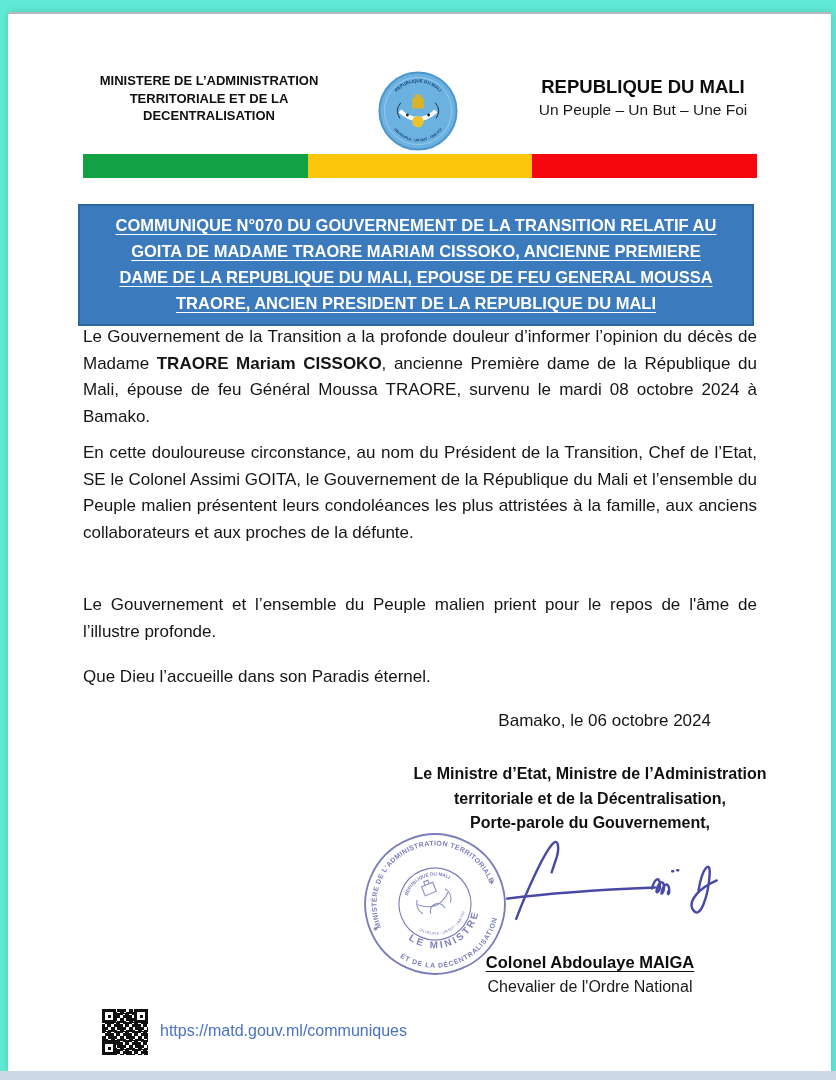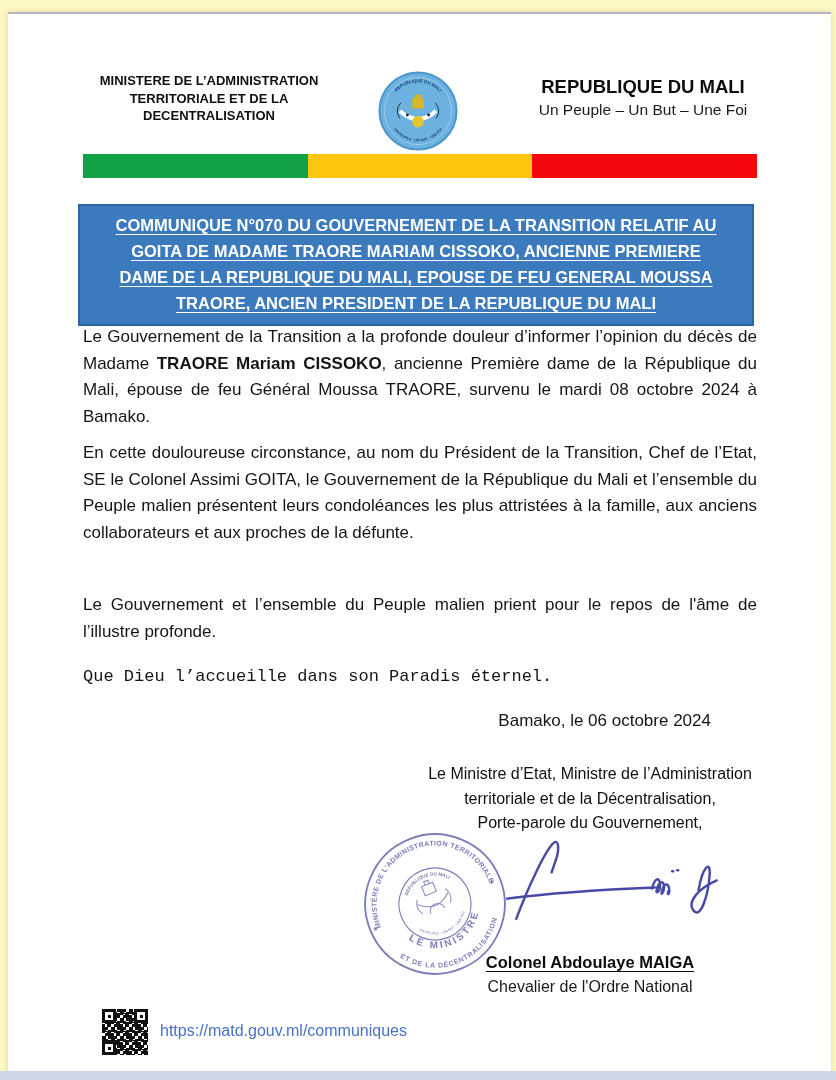--- a/index.html
+++ b/index.html
@@ -3,7 +3,7 @@
 <meta charset="utf-8">
 <style>
   html,body{margin:0;padding:0;background:#ededf0;}
-  #frame{position:relative;width:836px;height:1080px;background:#fef9c3;overflow:hidden;
+  #frame{position:relative;width:836px;height:1080px;background:#5eead4;overflow:hidden;
          font-family:"Liberation Sans",sans-serif;color:#161616;}
   .abs{position:absolute;}
   .page{left:8px;top:12px;width:823px;height:1059px;background:#ffffff;

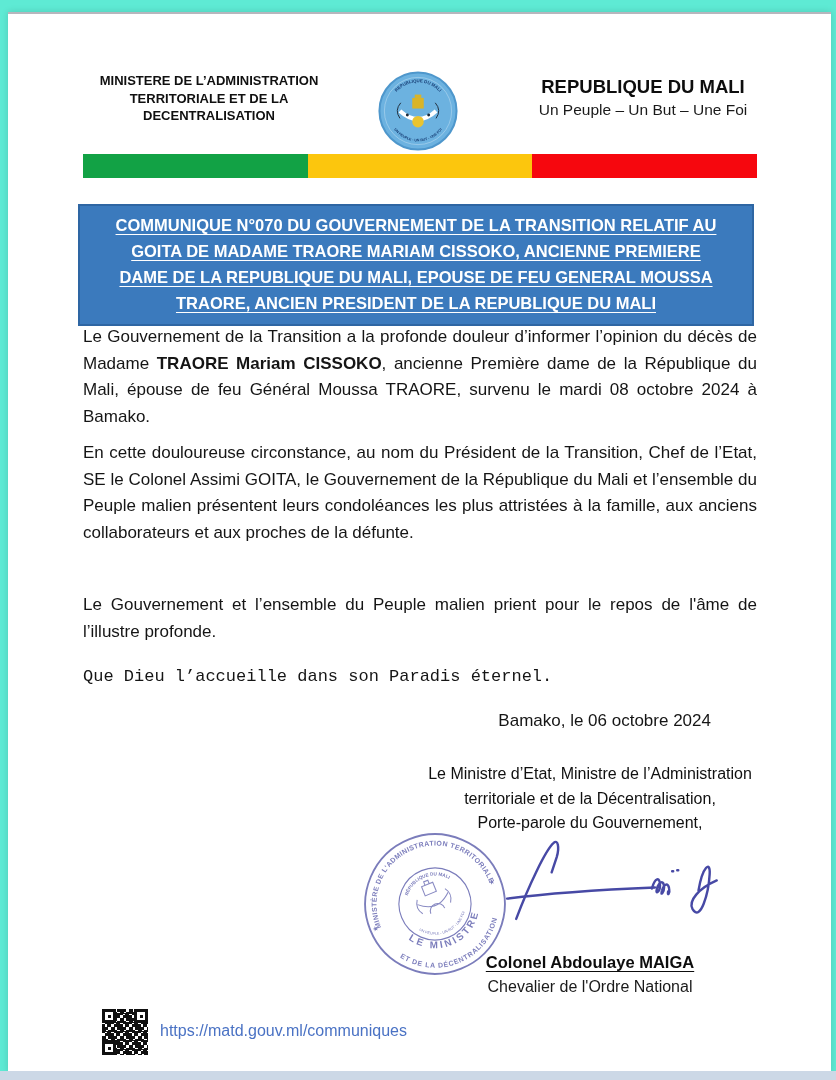--- a/index.html
+++ b/index.html
@@ -29,7 +29,7 @@
   
   .para{left:83px;width:674px;font-size:17px;line-height:26.5px;text-align:justify;color:#151515;}
   .p1{top:324px;} .p2{top:440px;} .p3{top:592px;}
-  .p4{top:664px;text-align:left;font-family:Liberation Mono, monospace;}
+  .p4{top:664px;text-align:left;}
   .dateline{top:708px;text-align:right;padding-right:46px;box-sizing:border-box;}
   .bold{font-weight:bold;}
 

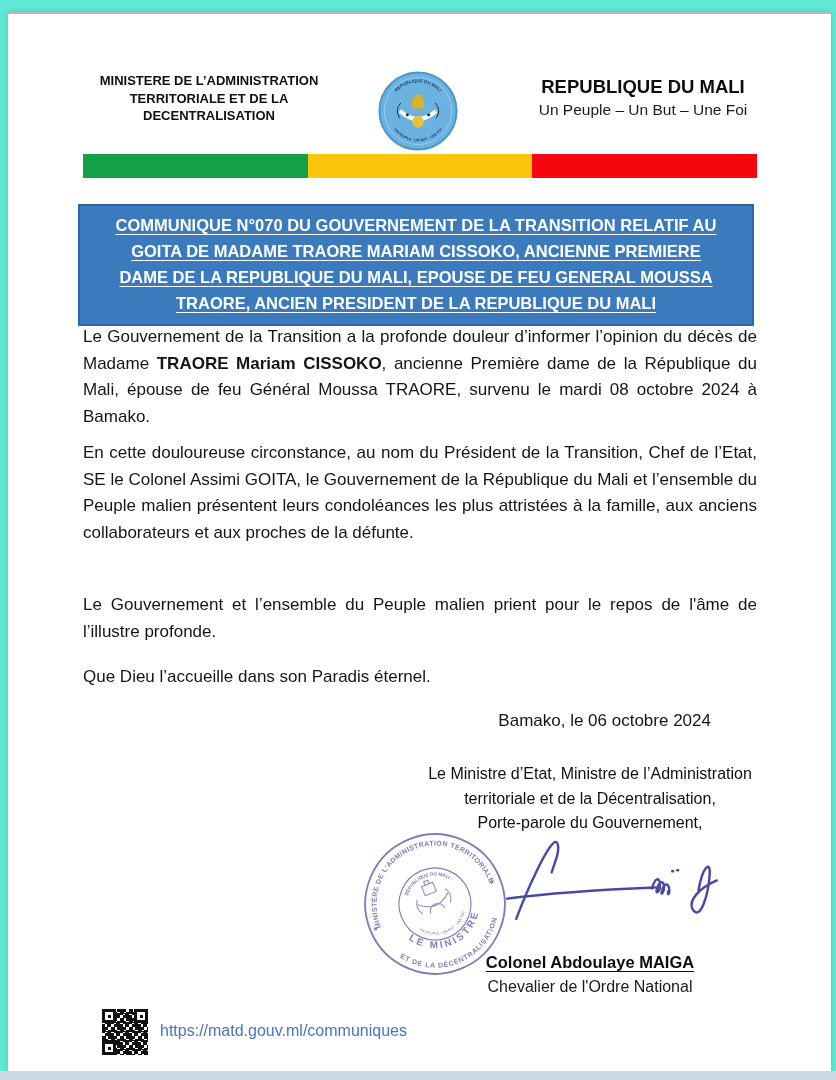--- a/index.html
+++ b/index.html
@@ -34,7 +34,7 @@
   .bold{font-weight:bold;}
 
   
-  .rolelines{left:400px;top:762px;width:380px;text-align:center;font-weight:normal;
+  .rolelines{left:400px;top:762px;width:380px;text-align:center;font-weight:bold;
              font-size:16px;line-height:24.5px;color:#101010;}
   .stamp{left:358px;top:829px;width:154px;height:150px;transform:rotate(-22deg);opacity:.82;}
   .sig{left:500px;top:831px;width:238px;height:112px;}

